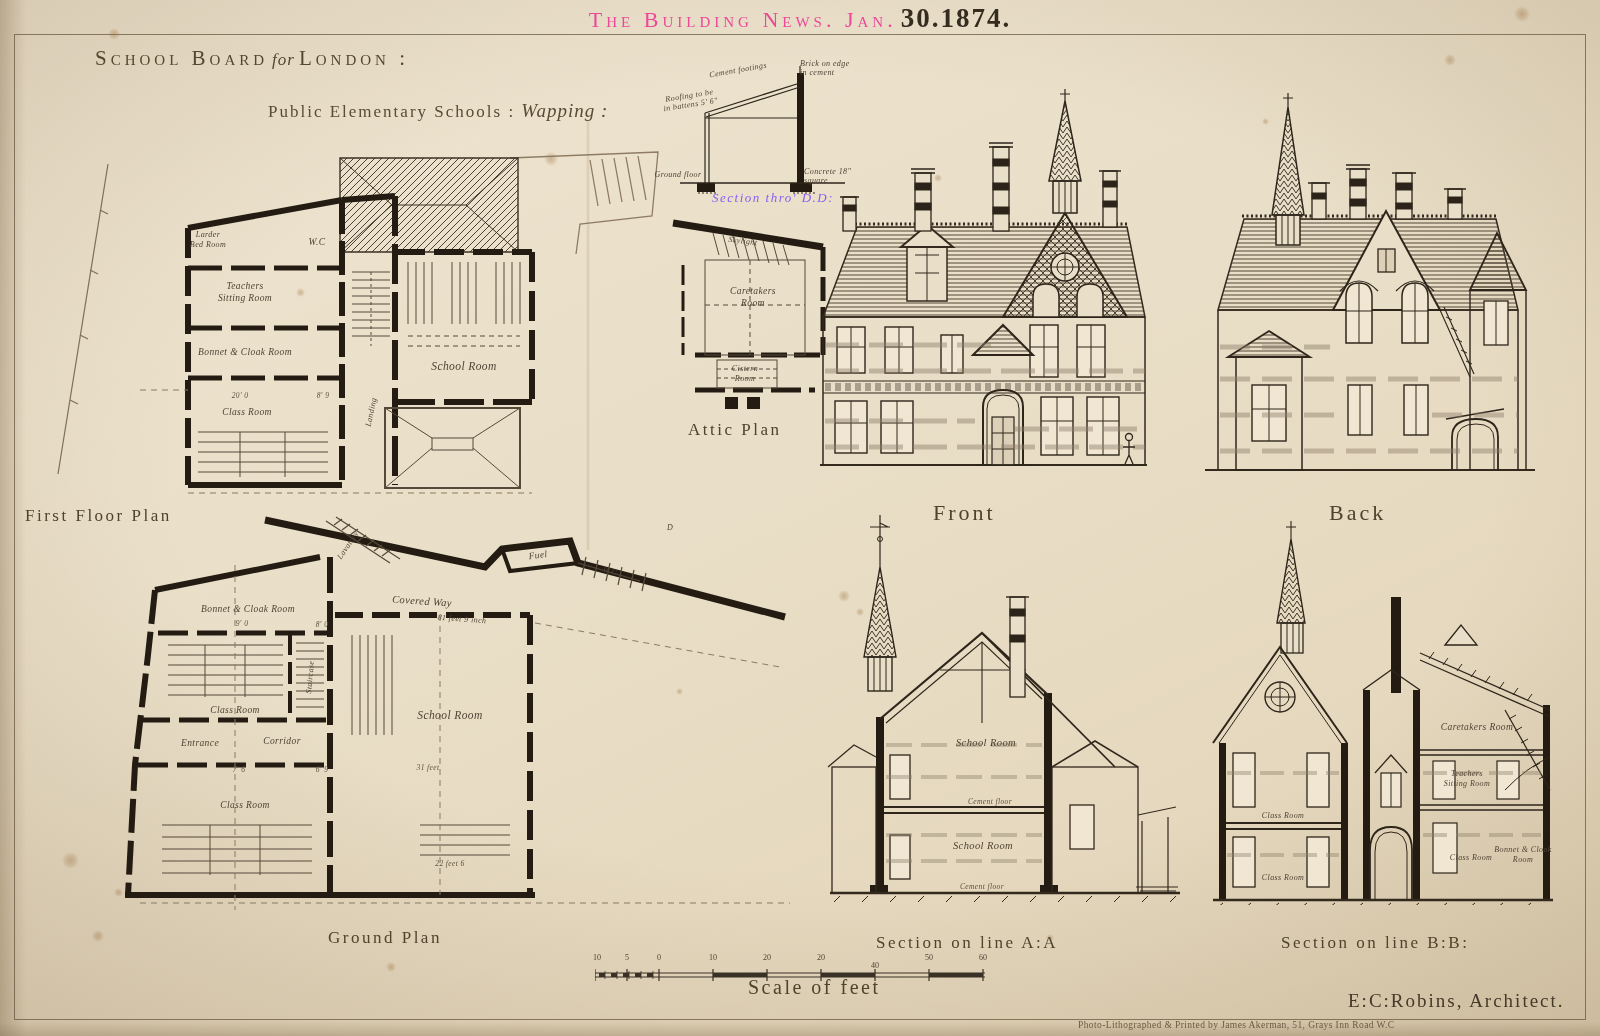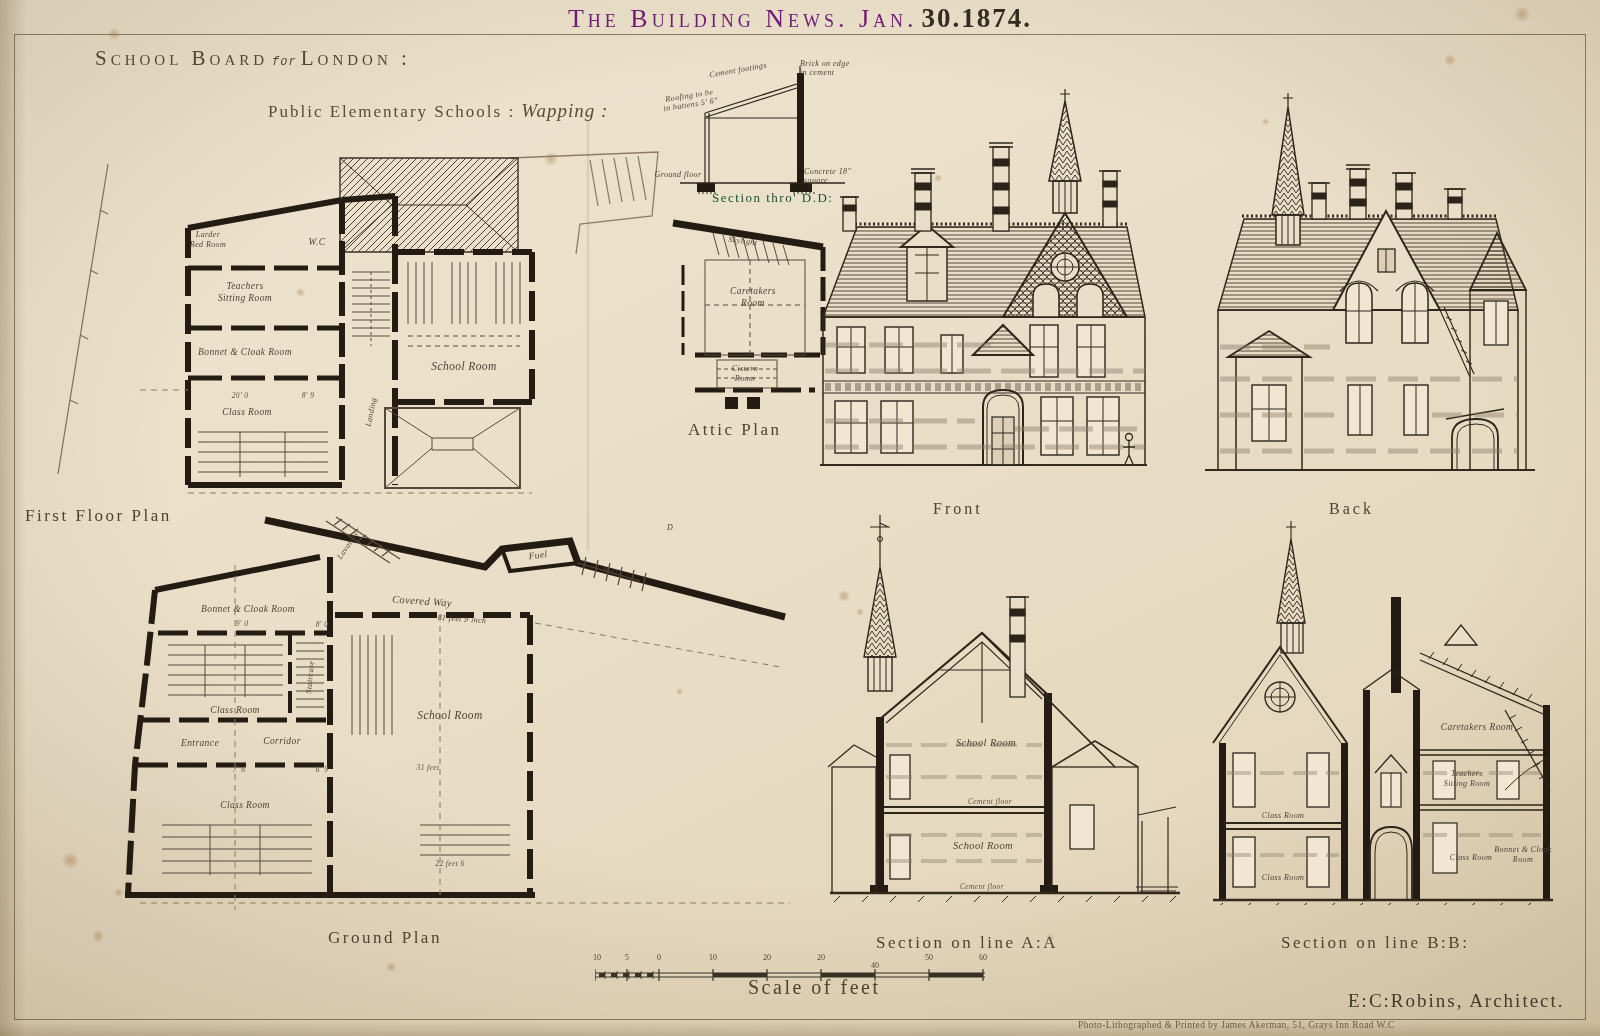--- a/index.html
+++ b/index.html
@@ -21,7 +21,7 @@
   .fox{position:absolute;border-radius:50%;pointer-events:none;
     background:radial-gradient(circle, rgba(150,105,52,.38) 0%, rgba(150,105,52,.18) 45%, rgba(150,105,52,0) 72%);}
   .masthead{position:absolute;top:3px;left:0;right:0;text-align:center;white-space:nowrap;}
-  .mh-caps{font-variant:small-caps;font-size:26px;letter-spacing:4px;color:#701a75;}
+  .mh-caps{font-variant:small-caps;font-size:22px;letter-spacing:4px;color:#ec4899;}
   .mh-date{font-size:27px;letter-spacing:2px;color:#352c20;font-weight:bold;}
   .hd1{position:absolute;left:95px;top:46px;white-space:nowrap;color:#55462f;}
   .hd1 .caps{font-variant:small-caps;font-size:21px;letter-spacing:4px;}

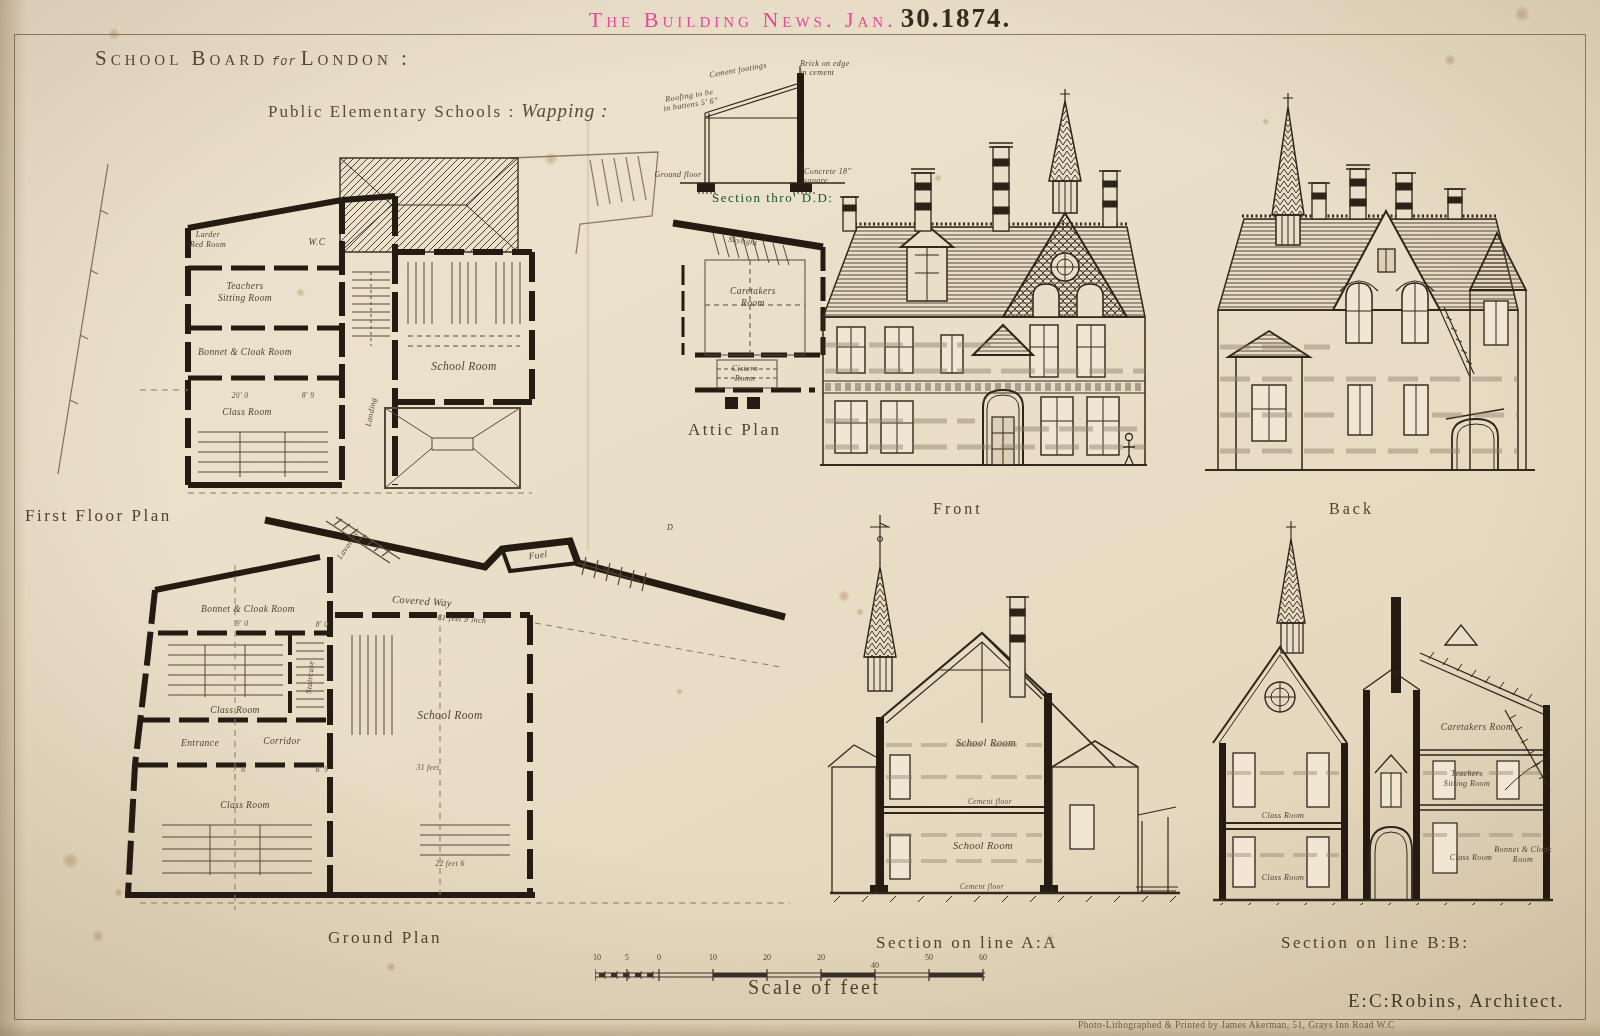--- a/index.html
+++ b/index.html
@@ -25,7 +25,7 @@
   .mh-date{font-size:27px;letter-spacing:2px;color:#352c20;font-weight:bold;}
   .hd1{position:absolute;left:95px;top:46px;white-space:nowrap;color:#55462f;}
   .hd1 .caps{font-variant:small-caps;font-size:21px;letter-spacing:4px;}
-  .hd1 .it{font-style:italic;font-size:12px;letter-spacing:1px;font-family:Liberation Mono, monospace;}
+  .hd1 .it{font-style:italic;font-size:17px;letter-spacing:1px;}
   .hd2{position:absolute;left:268px;top:100px;white-space:nowrap;color:#5a4b35;font-size:17px;letter-spacing:2px;}
   .hd2 .script{font-style:italic;font-size:19px;letter-spacing:1px;}
   .panel{position:absolute;}

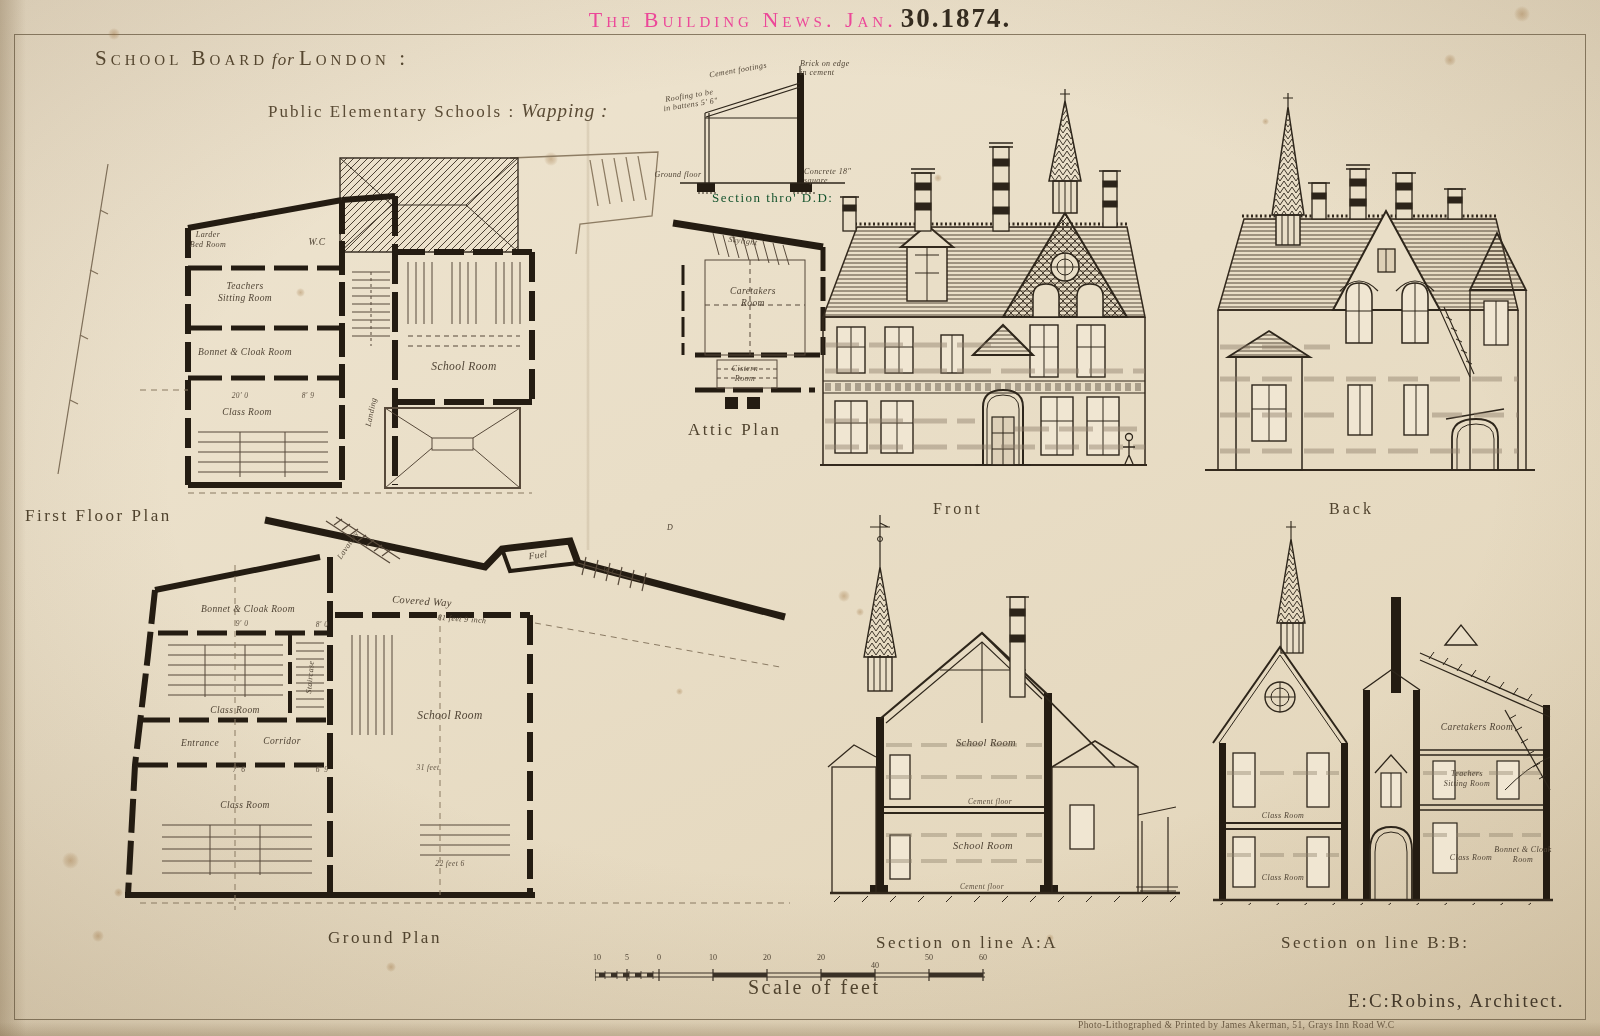--- a/index.html
+++ b/index.html
@@ -31,7 +31,7 @@
   .panel{position:absolute;}
   .cap{position:absolute;font-size:17px;letter-spacing:2.5px;color:#50432e;white-space:nowrap;}
   .cap.big{font-size:16px;letter-spacing:3px;}
-  .cap.small{font-size:13px;letter-spacing:1.5px;color:#14532d;}
+  .cap.small{font-size:13px;font-style:italic;letter-spacing:1.5px;color:#8b5cf6;}
   .rm{position:absolute;font-style:italic;font-size:9.5px;letter-spacing:.4px;color:#4f4334;
       white-space:nowrap;transform:translate(-50%,-50%);}
   .rm.lg{font-size:11.5px;}

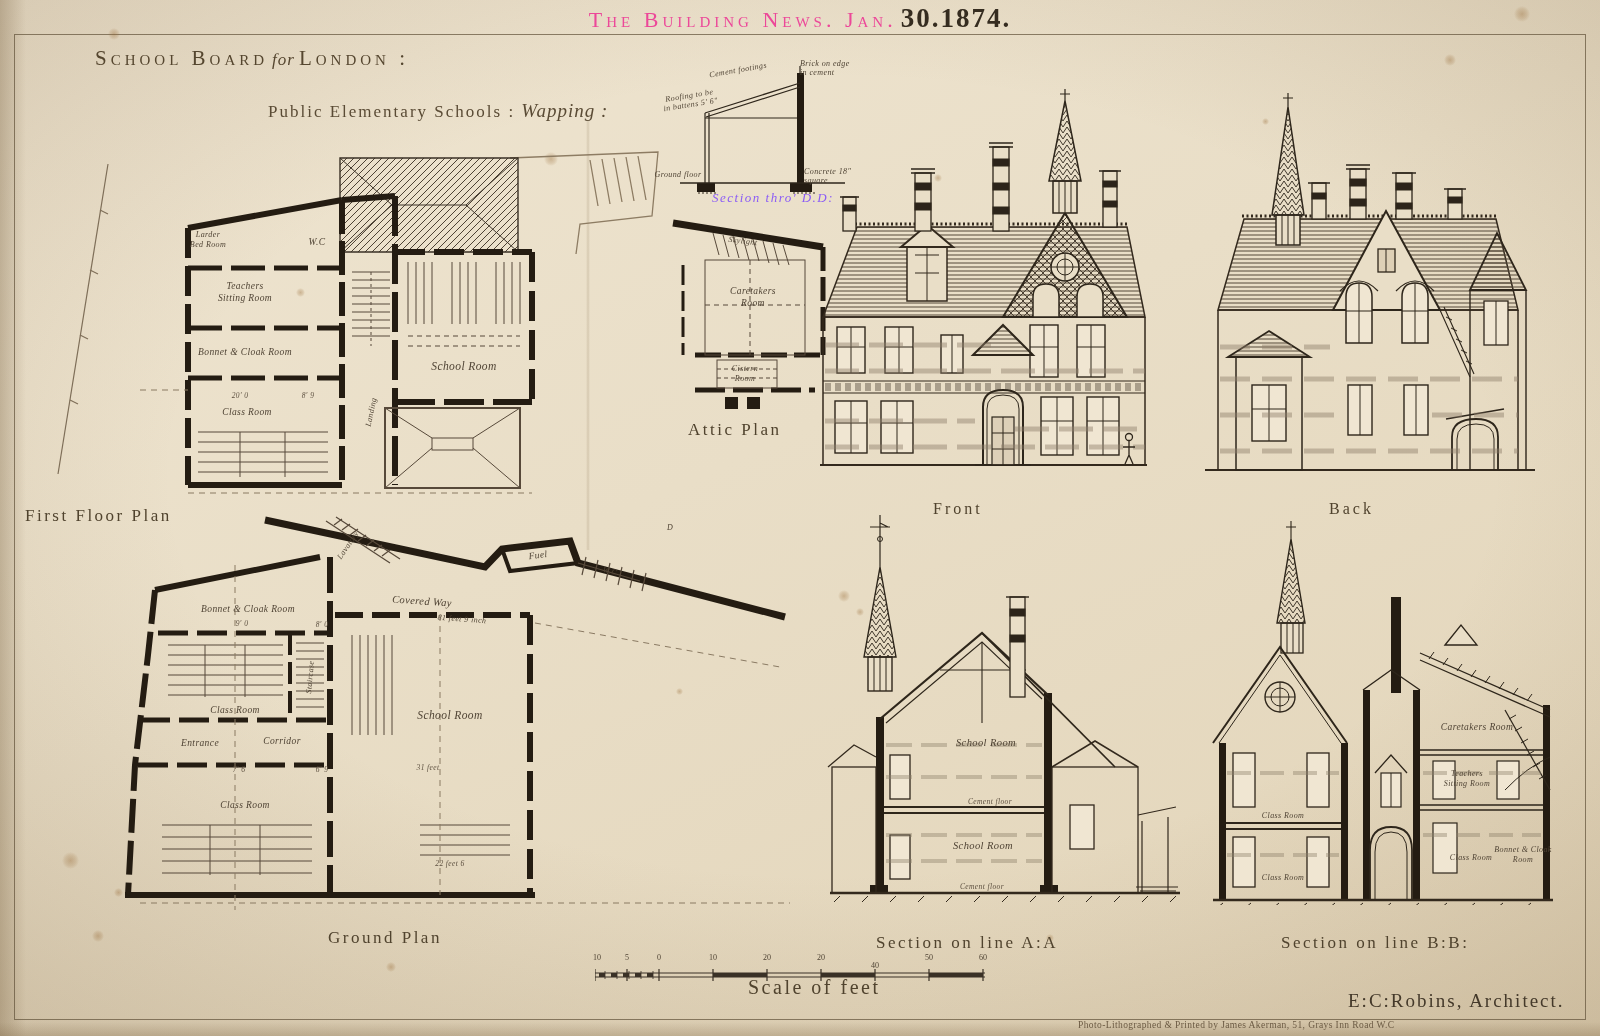--- a/index.html
+++ b/index.html
@@ -152,7 +152,7 @@
   <span class="rm lg" style="left:424px;top:216px">School Room</span>
   <span class="rm" style="left:207px;top:262px">Class Room</span>
   <span class="rm dim" style="left:200px;top:245px">20' 0</span>
-  <span class="rm dim" style="left:268px;top:245px">8' 9</span>
+  <span class="rm dim" style="left:283px;top:245px">8' 9</span>
 </div>
 <span class="cap" style="left:25px;top:506px">First Floor Plan</span>
 

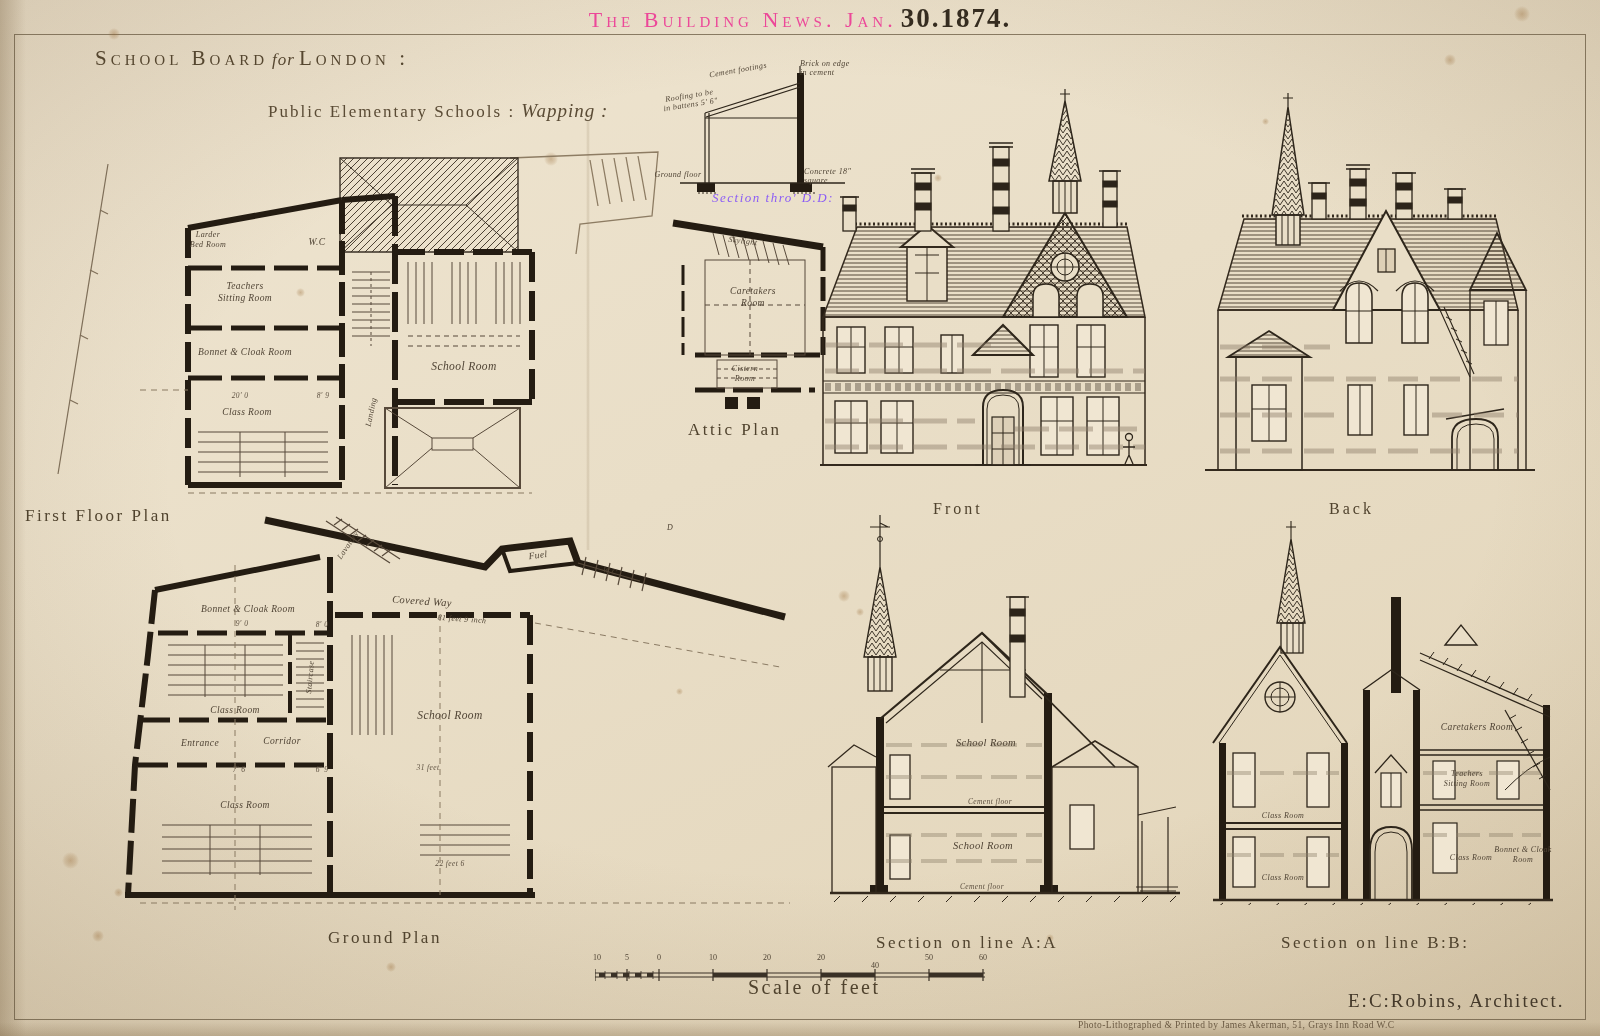--- a/index.html
+++ b/index.html
@@ -30,7 +30,7 @@
   .hd2 .script{font-style:italic;font-size:19px;letter-spacing:1px;}
   .panel{position:absolute;}
   .cap{position:absolute;font-size:17px;letter-spacing:2.5px;color:#50432e;white-space:nowrap;}
-  .cap.big{font-size:16px;letter-spacing:3px;}
+  .cap.big{font-size:22px;letter-spacing:3px;}
   .cap.small{font-size:13px;font-style:italic;letter-spacing:1.5px;color:#8b5cf6;}
   .rm{position:absolute;font-style:italic;font-size:9.5px;letter-spacing:.4px;color:#4f4334;
       white-space:nowrap;transform:translate(-50%,-50%);}

